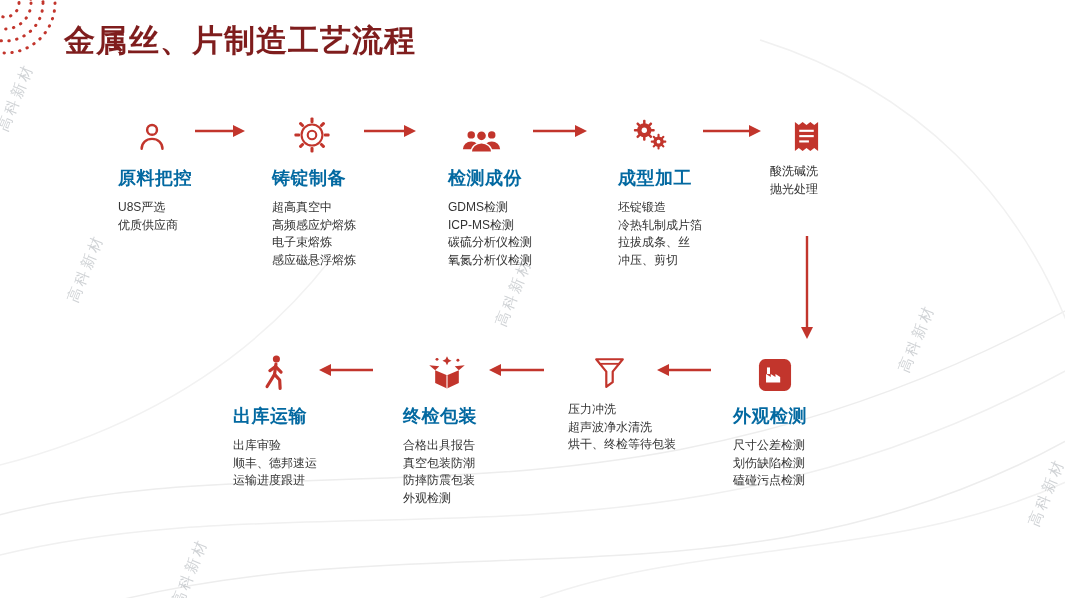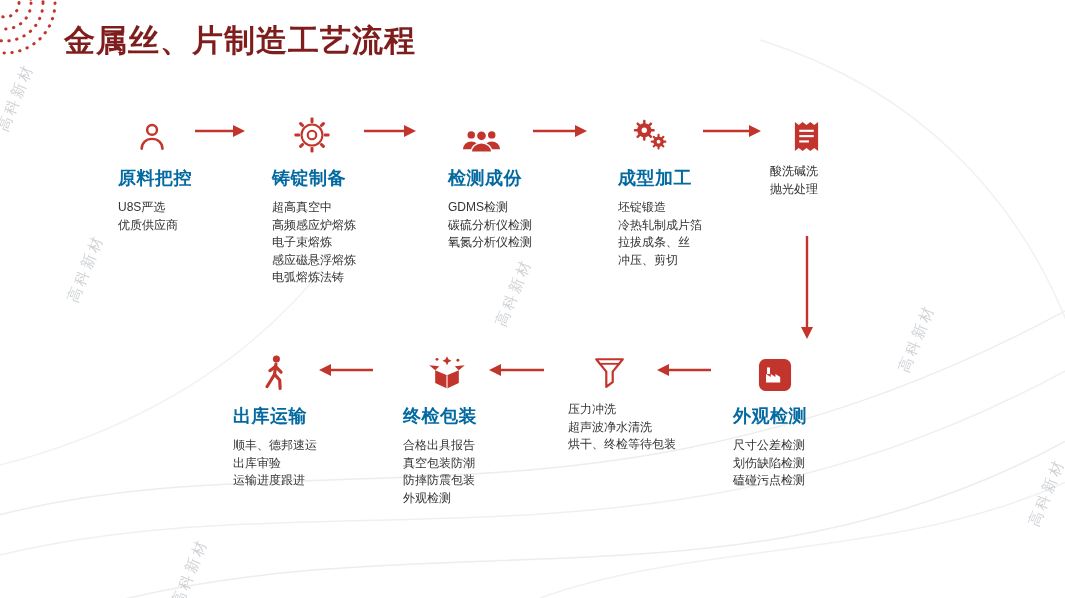--- a/index.html
+++ b/index.html
@@ -123,6 +123,7 @@
     <h2>检测成份</h2>
     <ul>
       <li>GDMS检测</li>
+      <li>ICP-MS检测</li>
       <li>碳硫分析仪检测</li>
       <li>氧氮分析仪检测</li>
     </ul>

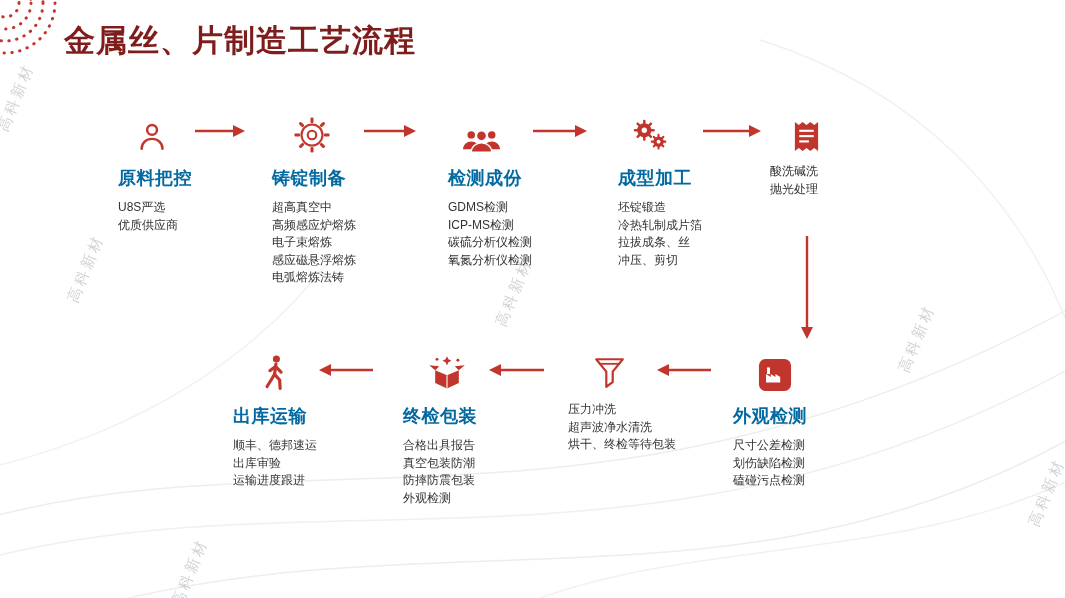--- a/index.html
+++ b/index.html
@@ -103,7 +103,6 @@
       <li>高频感应炉熔炼</li>
       <li>电子束熔炼</li>
       <li>感应磁悬浮熔炼</li>
-      <li>电弧熔炼法铸</li>
     </ul>
   </div>
 

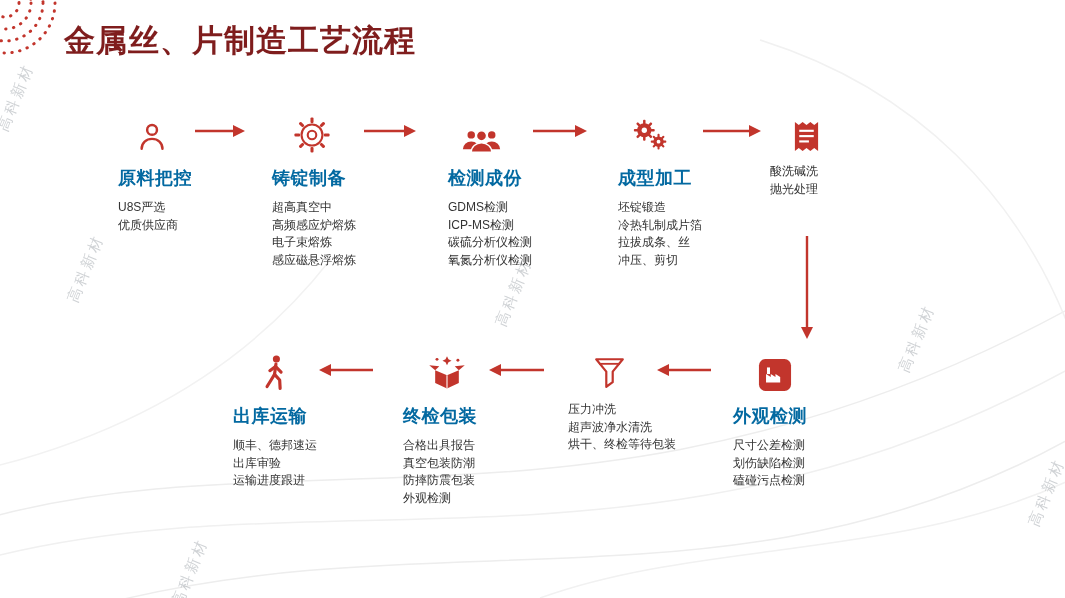--- a/index.html
+++ b/index.html
@@ -247,8 +247,8 @@
     </div>
     <h2>出库运输</h2>
     <ul>
+      <li>出库审验</li>
       <li>顺丰、德邦速运</li>
-      <li>出库审验</li>
       <li>运输进度跟进</li>
     </ul>
   </div>

